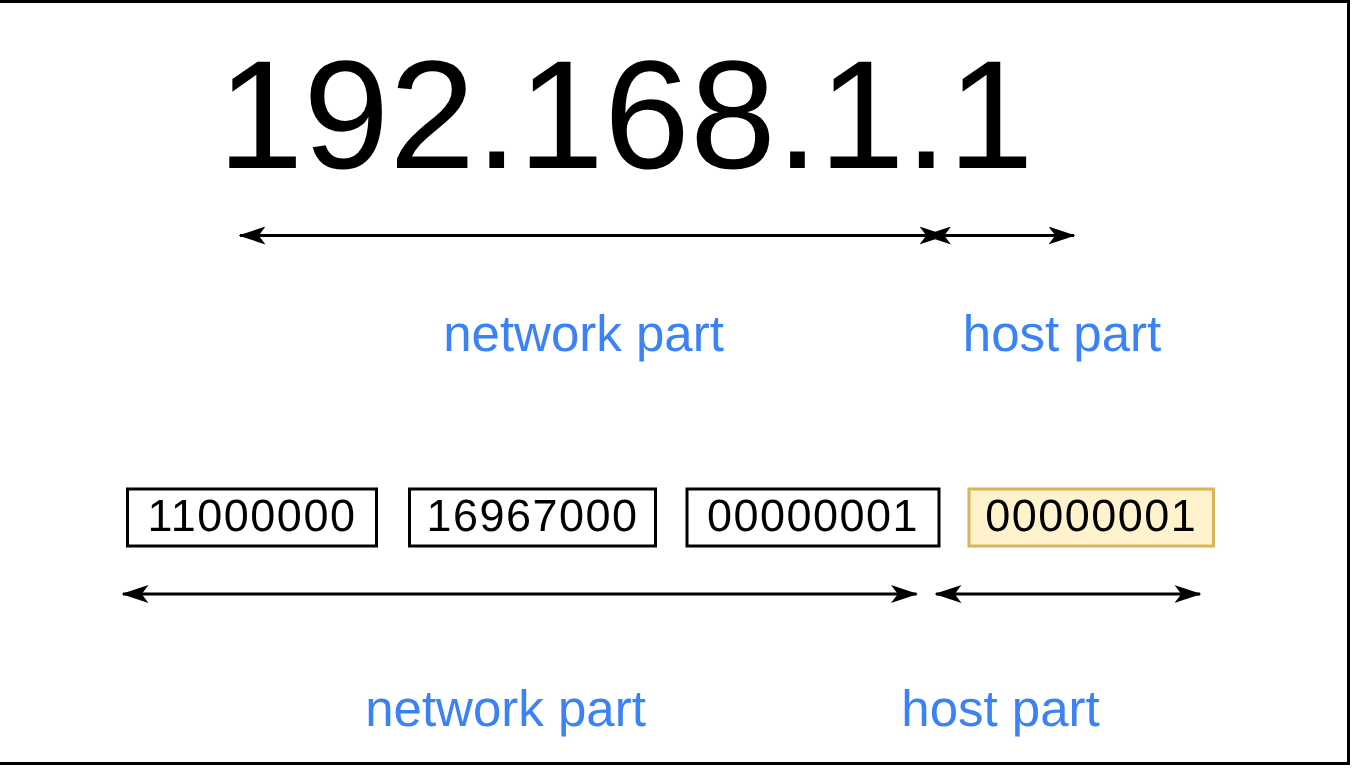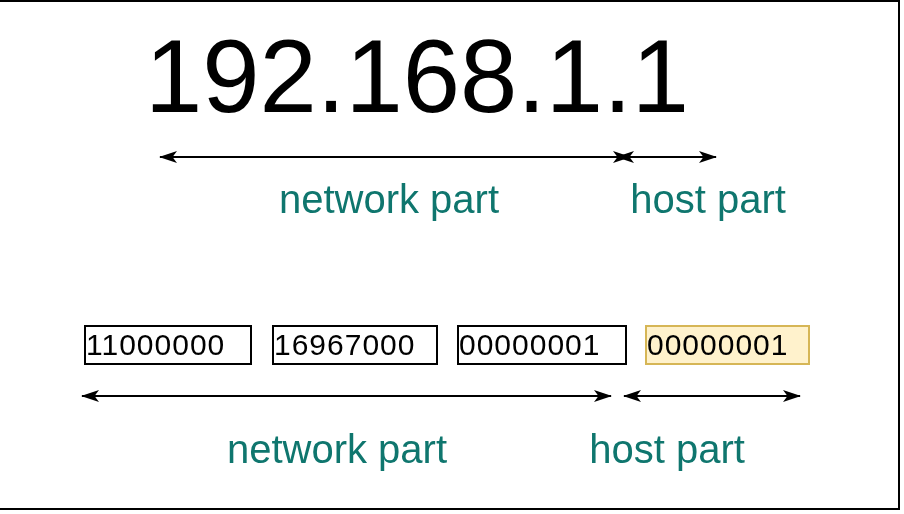--- a/index.html
+++ b/index.html
@@ -46,10 +46,11 @@
   .part-label {
     position: absolute;
     transform: translateX(-50%);
-    font-size: 40px;
+    font-size: 34px;
     line-height: 1.1;
     white-space: nowrap;
-    color: #0f766e;
+    color: #3b82f6;
+    margin-top: 28px;
   }
   .lbl-net-top  { top: 177px; left: 389px; }
   .lbl-host-top { top: 177px; left: 708px; }

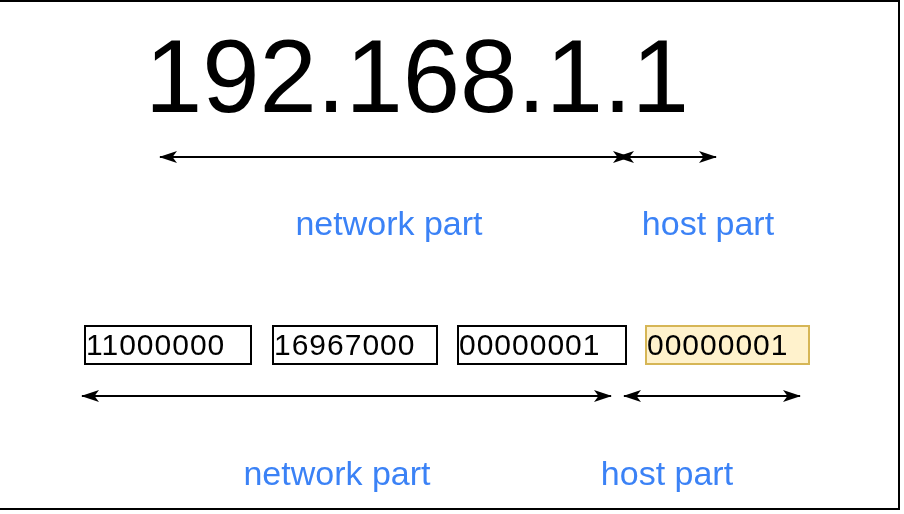--- a/index.html
+++ b/index.html
@@ -63,6 +63,7 @@
     box-sizing: border-box;
     border: 2px solid #000;
     background: #ffffff;
+    text-align: center;
     font-size: 30px;
     line-height: 36px;
     letter-spacing: 1px;

